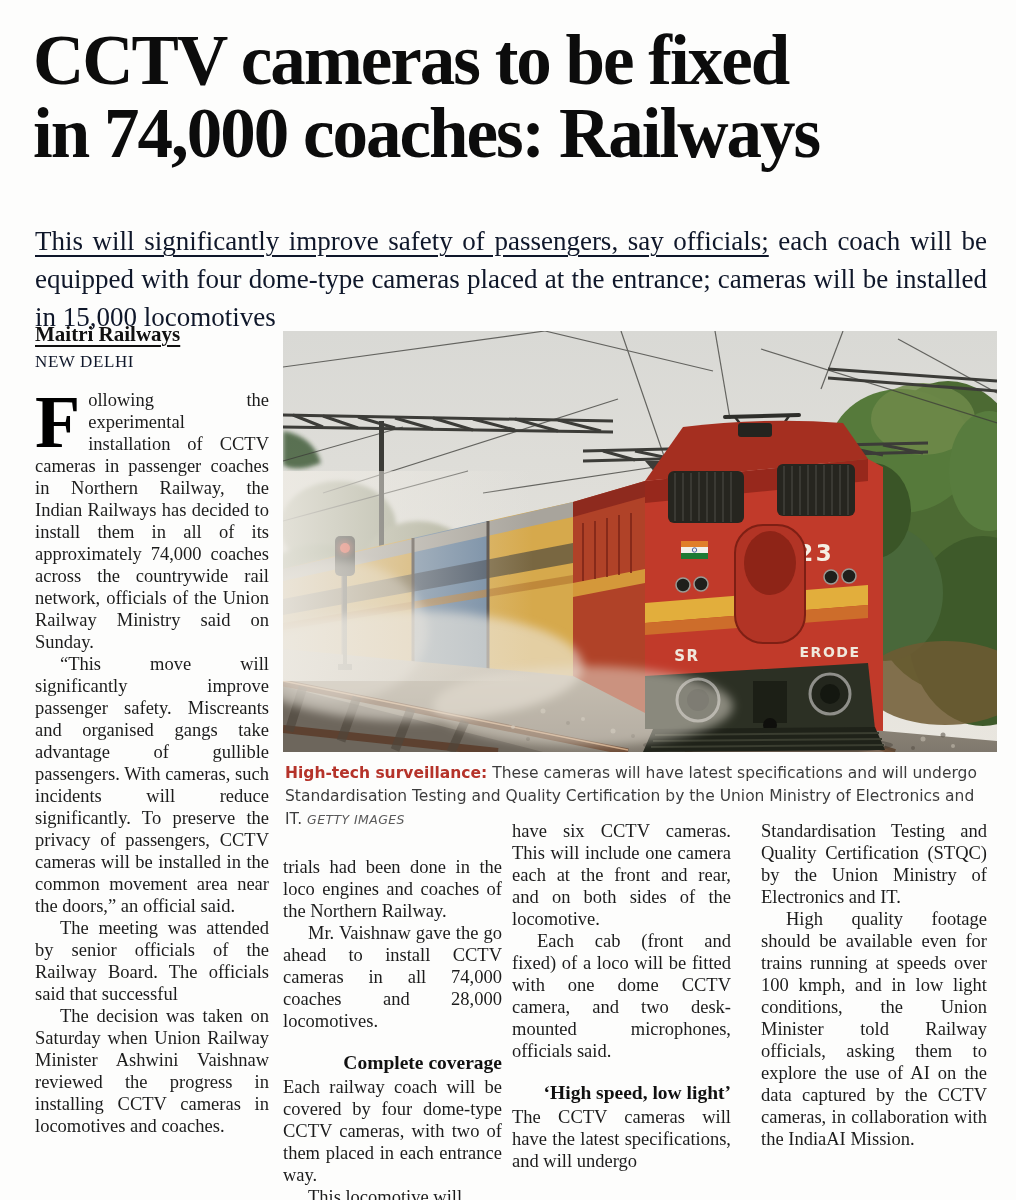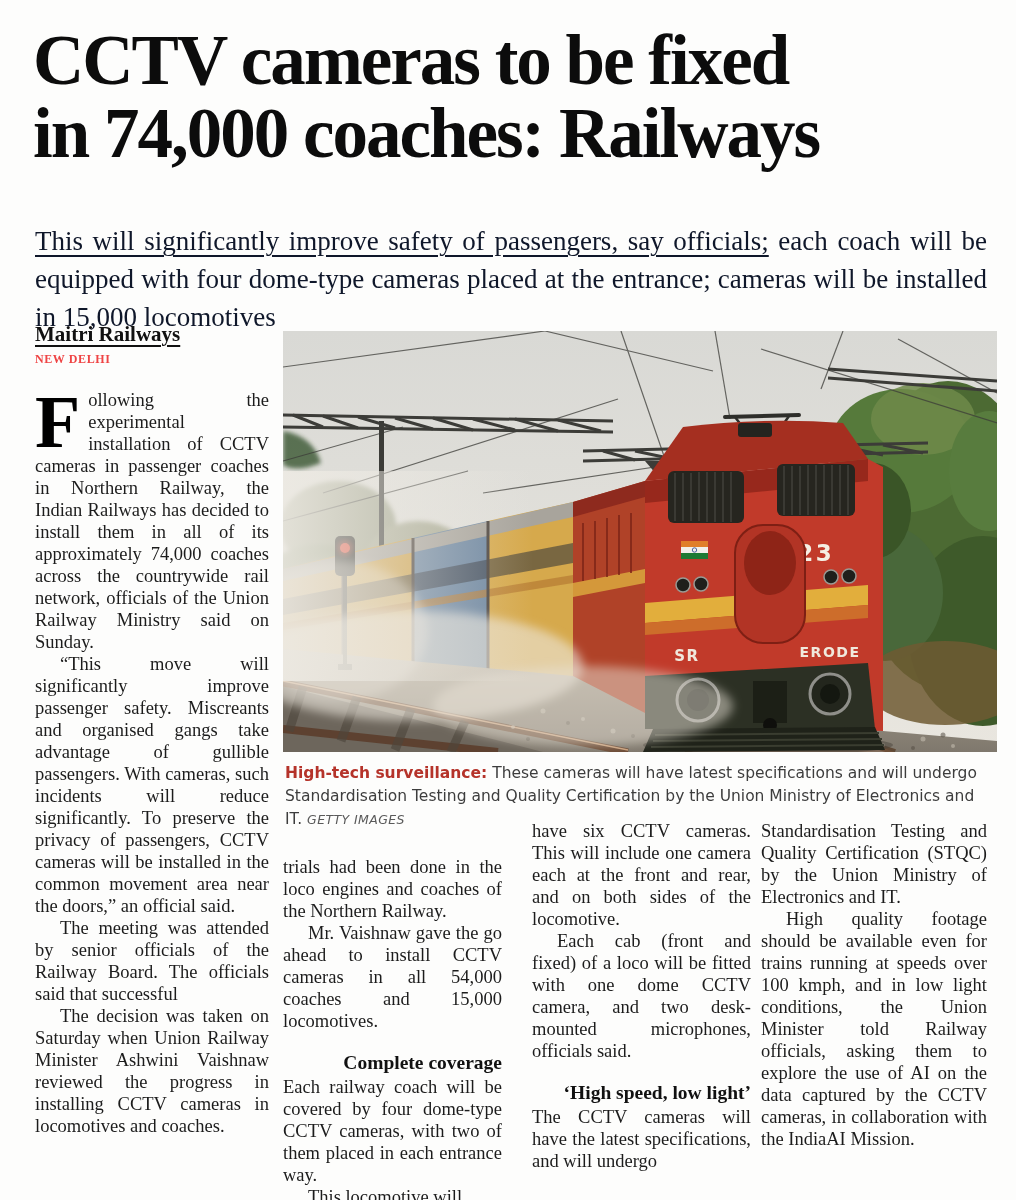--- a/index.html
+++ b/index.html
@@ -26,7 +26,7 @@
     font-weight:700; font-size:21px; color:#111;
     text-decoration:underline; text-underline-offset:4px; text-decoration-thickness:2px;
   }
-  .byline .location { margin-top:5px; font-size:12px; letter-spacing:0.6px; color:#ef4444;font-weight:bold; }
+  .byline .location { margin-top:5px; font-size:17px; letter-spacing:0.6px; color:#0f172a; }
 
   .col { position:absolute; text-align:justify; font-size:18.5px; line-height:22px; color:#1c1c1c; }
   .col-1 { left:35px;  top:389px; width:234px; height:790px; }

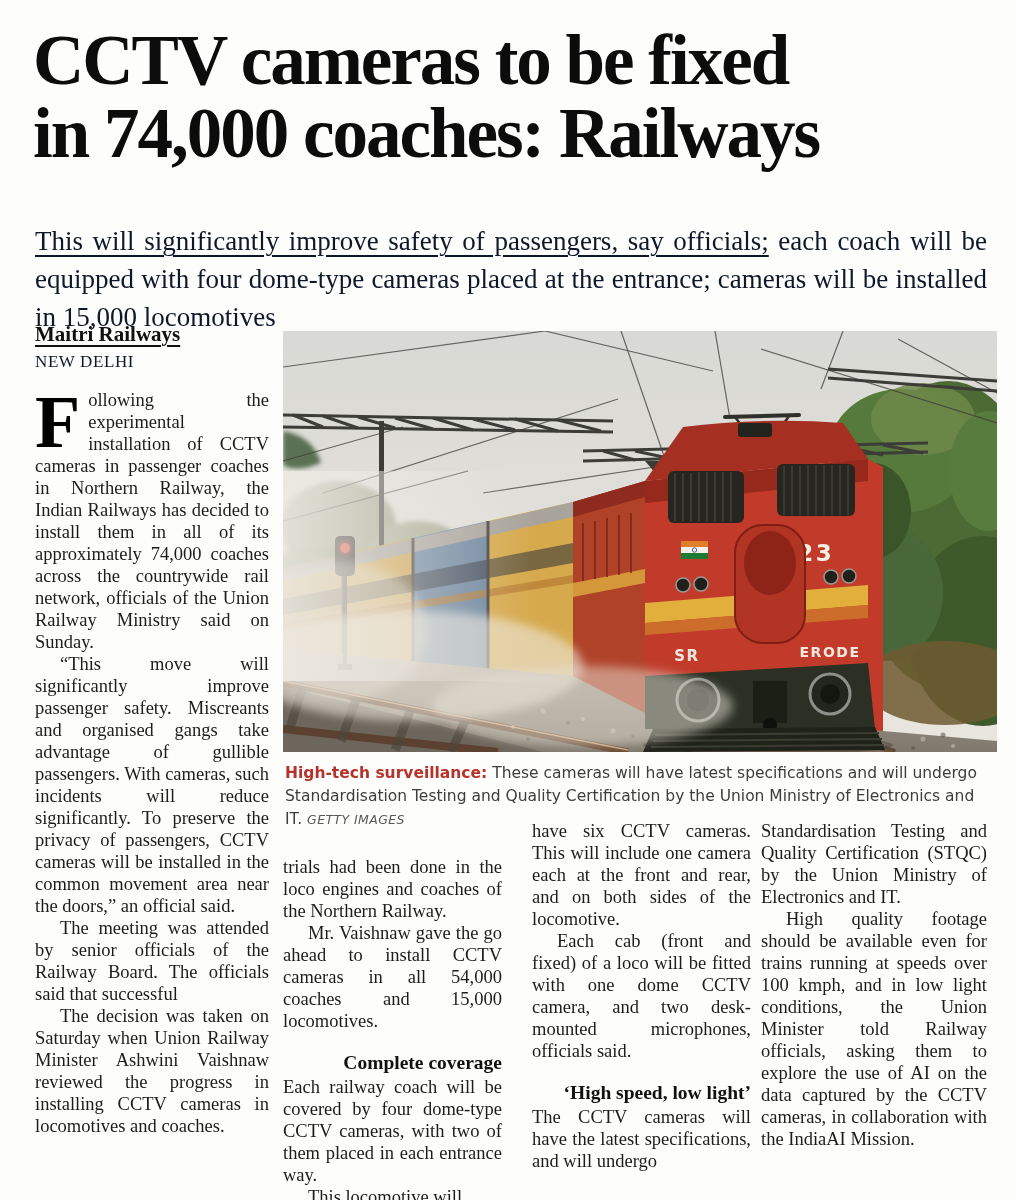--- a/index.html
+++ b/index.html
@@ -31,7 +31,7 @@
   .col { position:absolute; text-align:justify; font-size:18.5px; line-height:22px; color:#1c1c1c; }
   .col-1 { left:35px;  top:389px; width:234px; height:790px; }
   .col-2 { left:283px; top:856px; width:219px; height:360px; }
-  .col-3 { left:532px; top:820px; width:219px; height:360px; }
+  .col-3 { left:512px; top:820px; width:219px; height:360px; }
   .col-4 { left:761px; top:820px; width:226px; height:360px; }
   .body-para { text-align:justify; }
   .body-para.indent { text-indent:1.35em; }

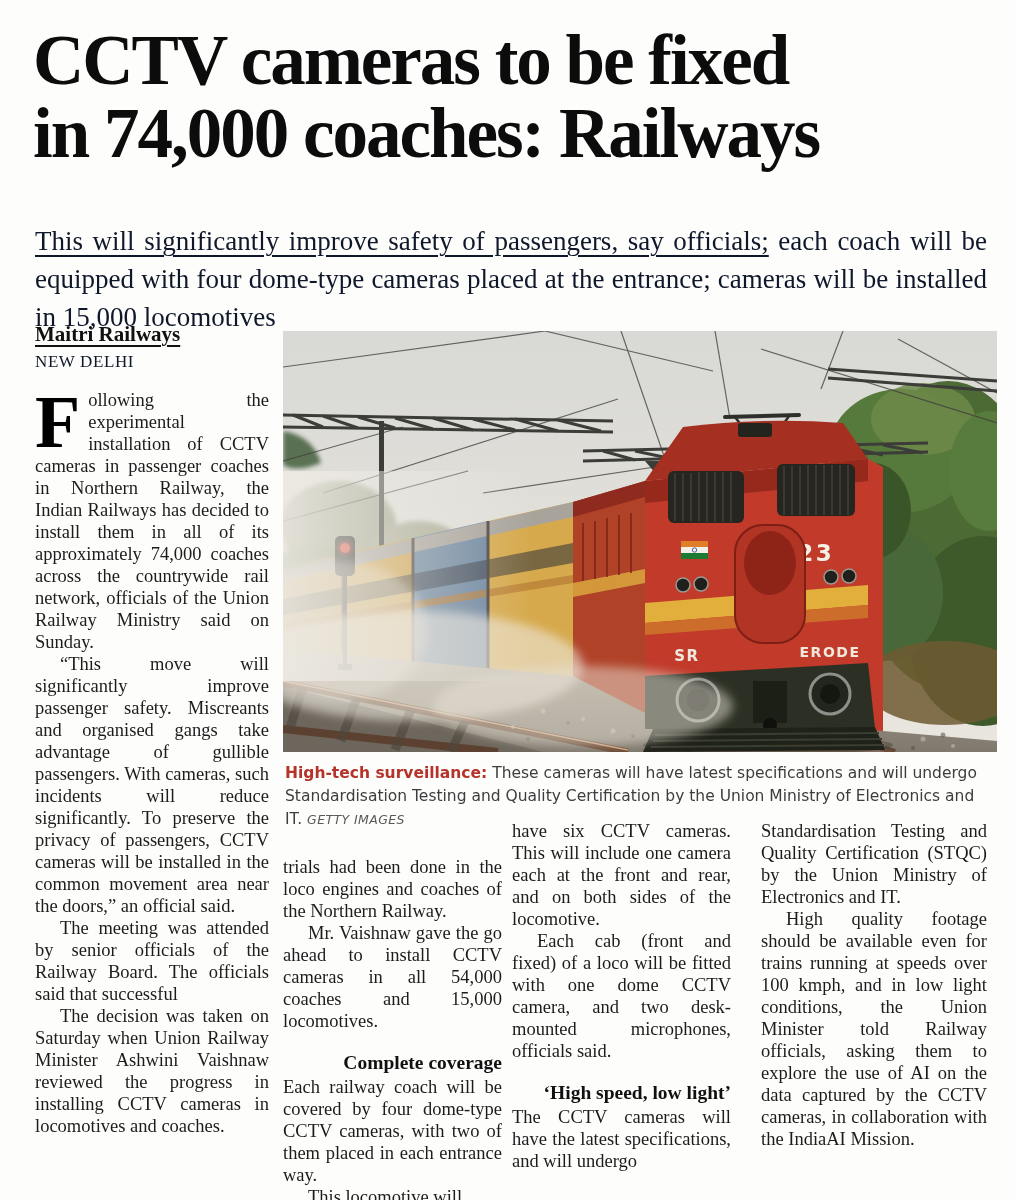--- a/index.html
+++ b/index.html
@@ -322,7 +322,7 @@
     </div>
   <div class="col col-2">
       <p class="body-para">trials had been done in the loco engines and coaches of the Northern Railway.</p>
-      <p class="body-para indent">Mr. Vaishnaw gave the go ahead to install CCTV cameras in all 54,000 coaches and 15,000 locomotives.</p>
+      <p class="body-para indent">Mr. Vaishnaw gave the go ahead to install CCTV cameras in all 74,000 coaches and 28,000 locomotives.</p>
       <h3 class="col-heading">Complete coverage</h3>
       <p class="body-para">Each railway coach will be covered by four dome-type CCTV cameras, with two of them placed in each entrance way.</p>
       <p class="body-para indent">This locomotive will</p>

